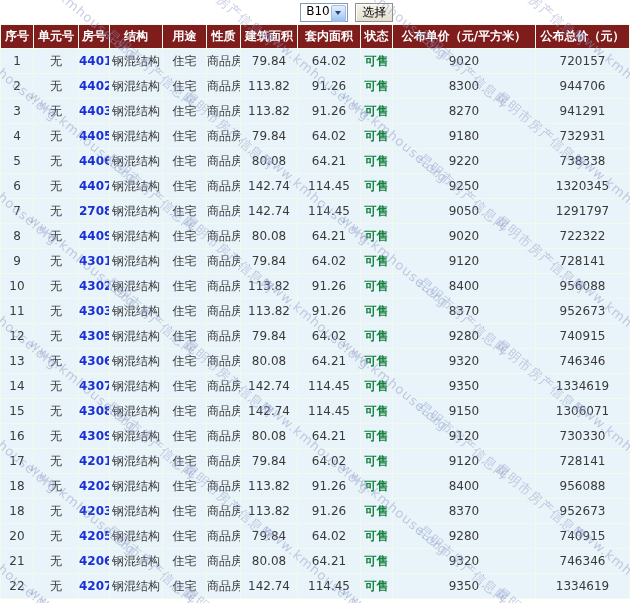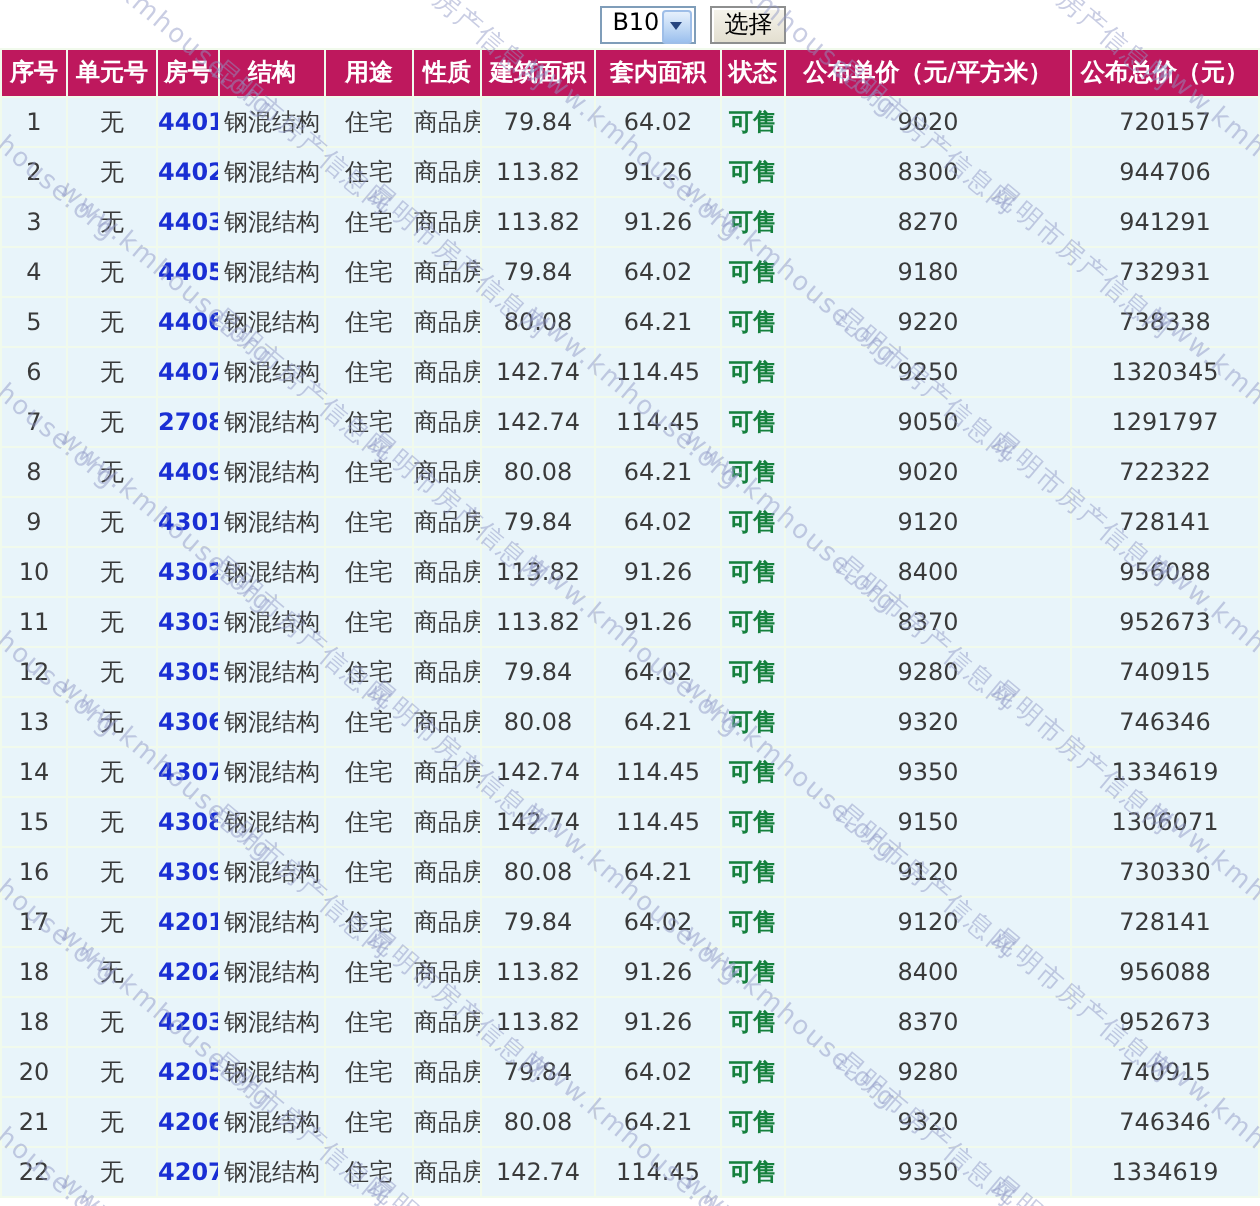--- a/index.html
+++ b/index.html
@@ -44,7 +44,7 @@
     position:relative;z-index:1;
   }
   th{
-    background:#be185d;color:#ffffff;font-weight:bold;font-size:12px;
+    background:#7f1d1d;color:#ffffff;font-weight:bold;font-size:12px;
     height:23px;padding:0;text-align:center;overflow:hidden;white-space:nowrap;
   }
   td{

